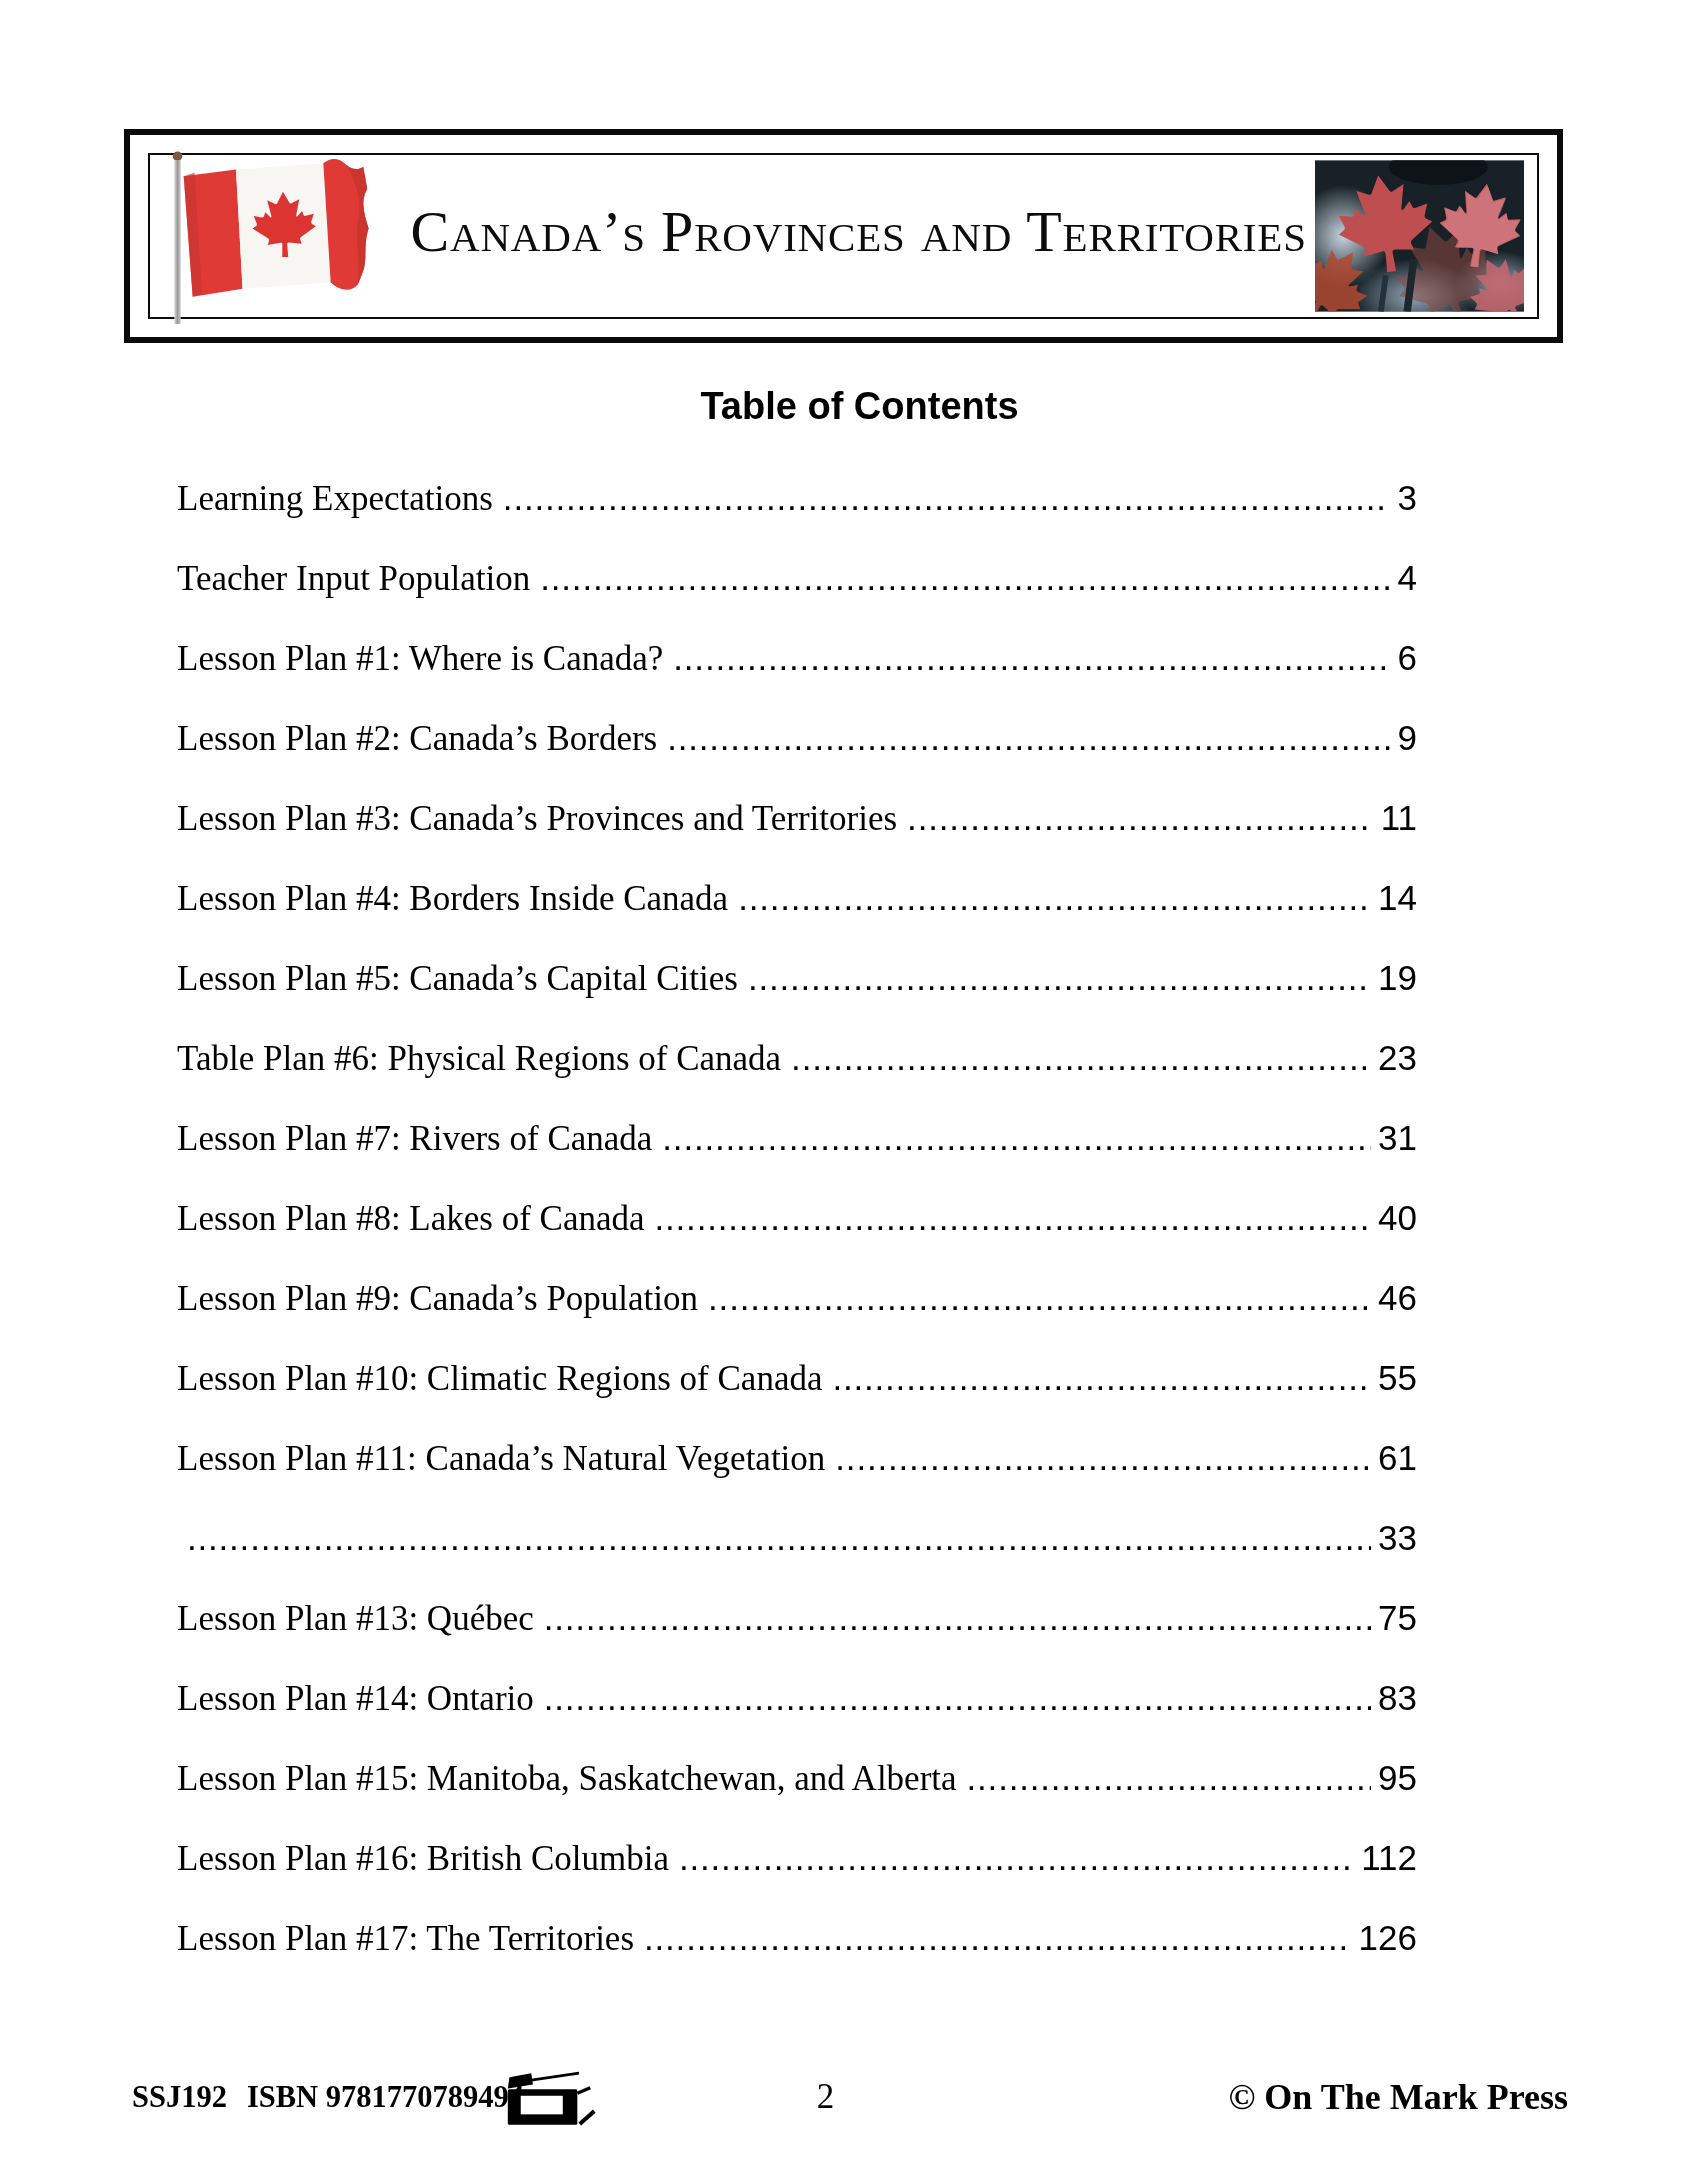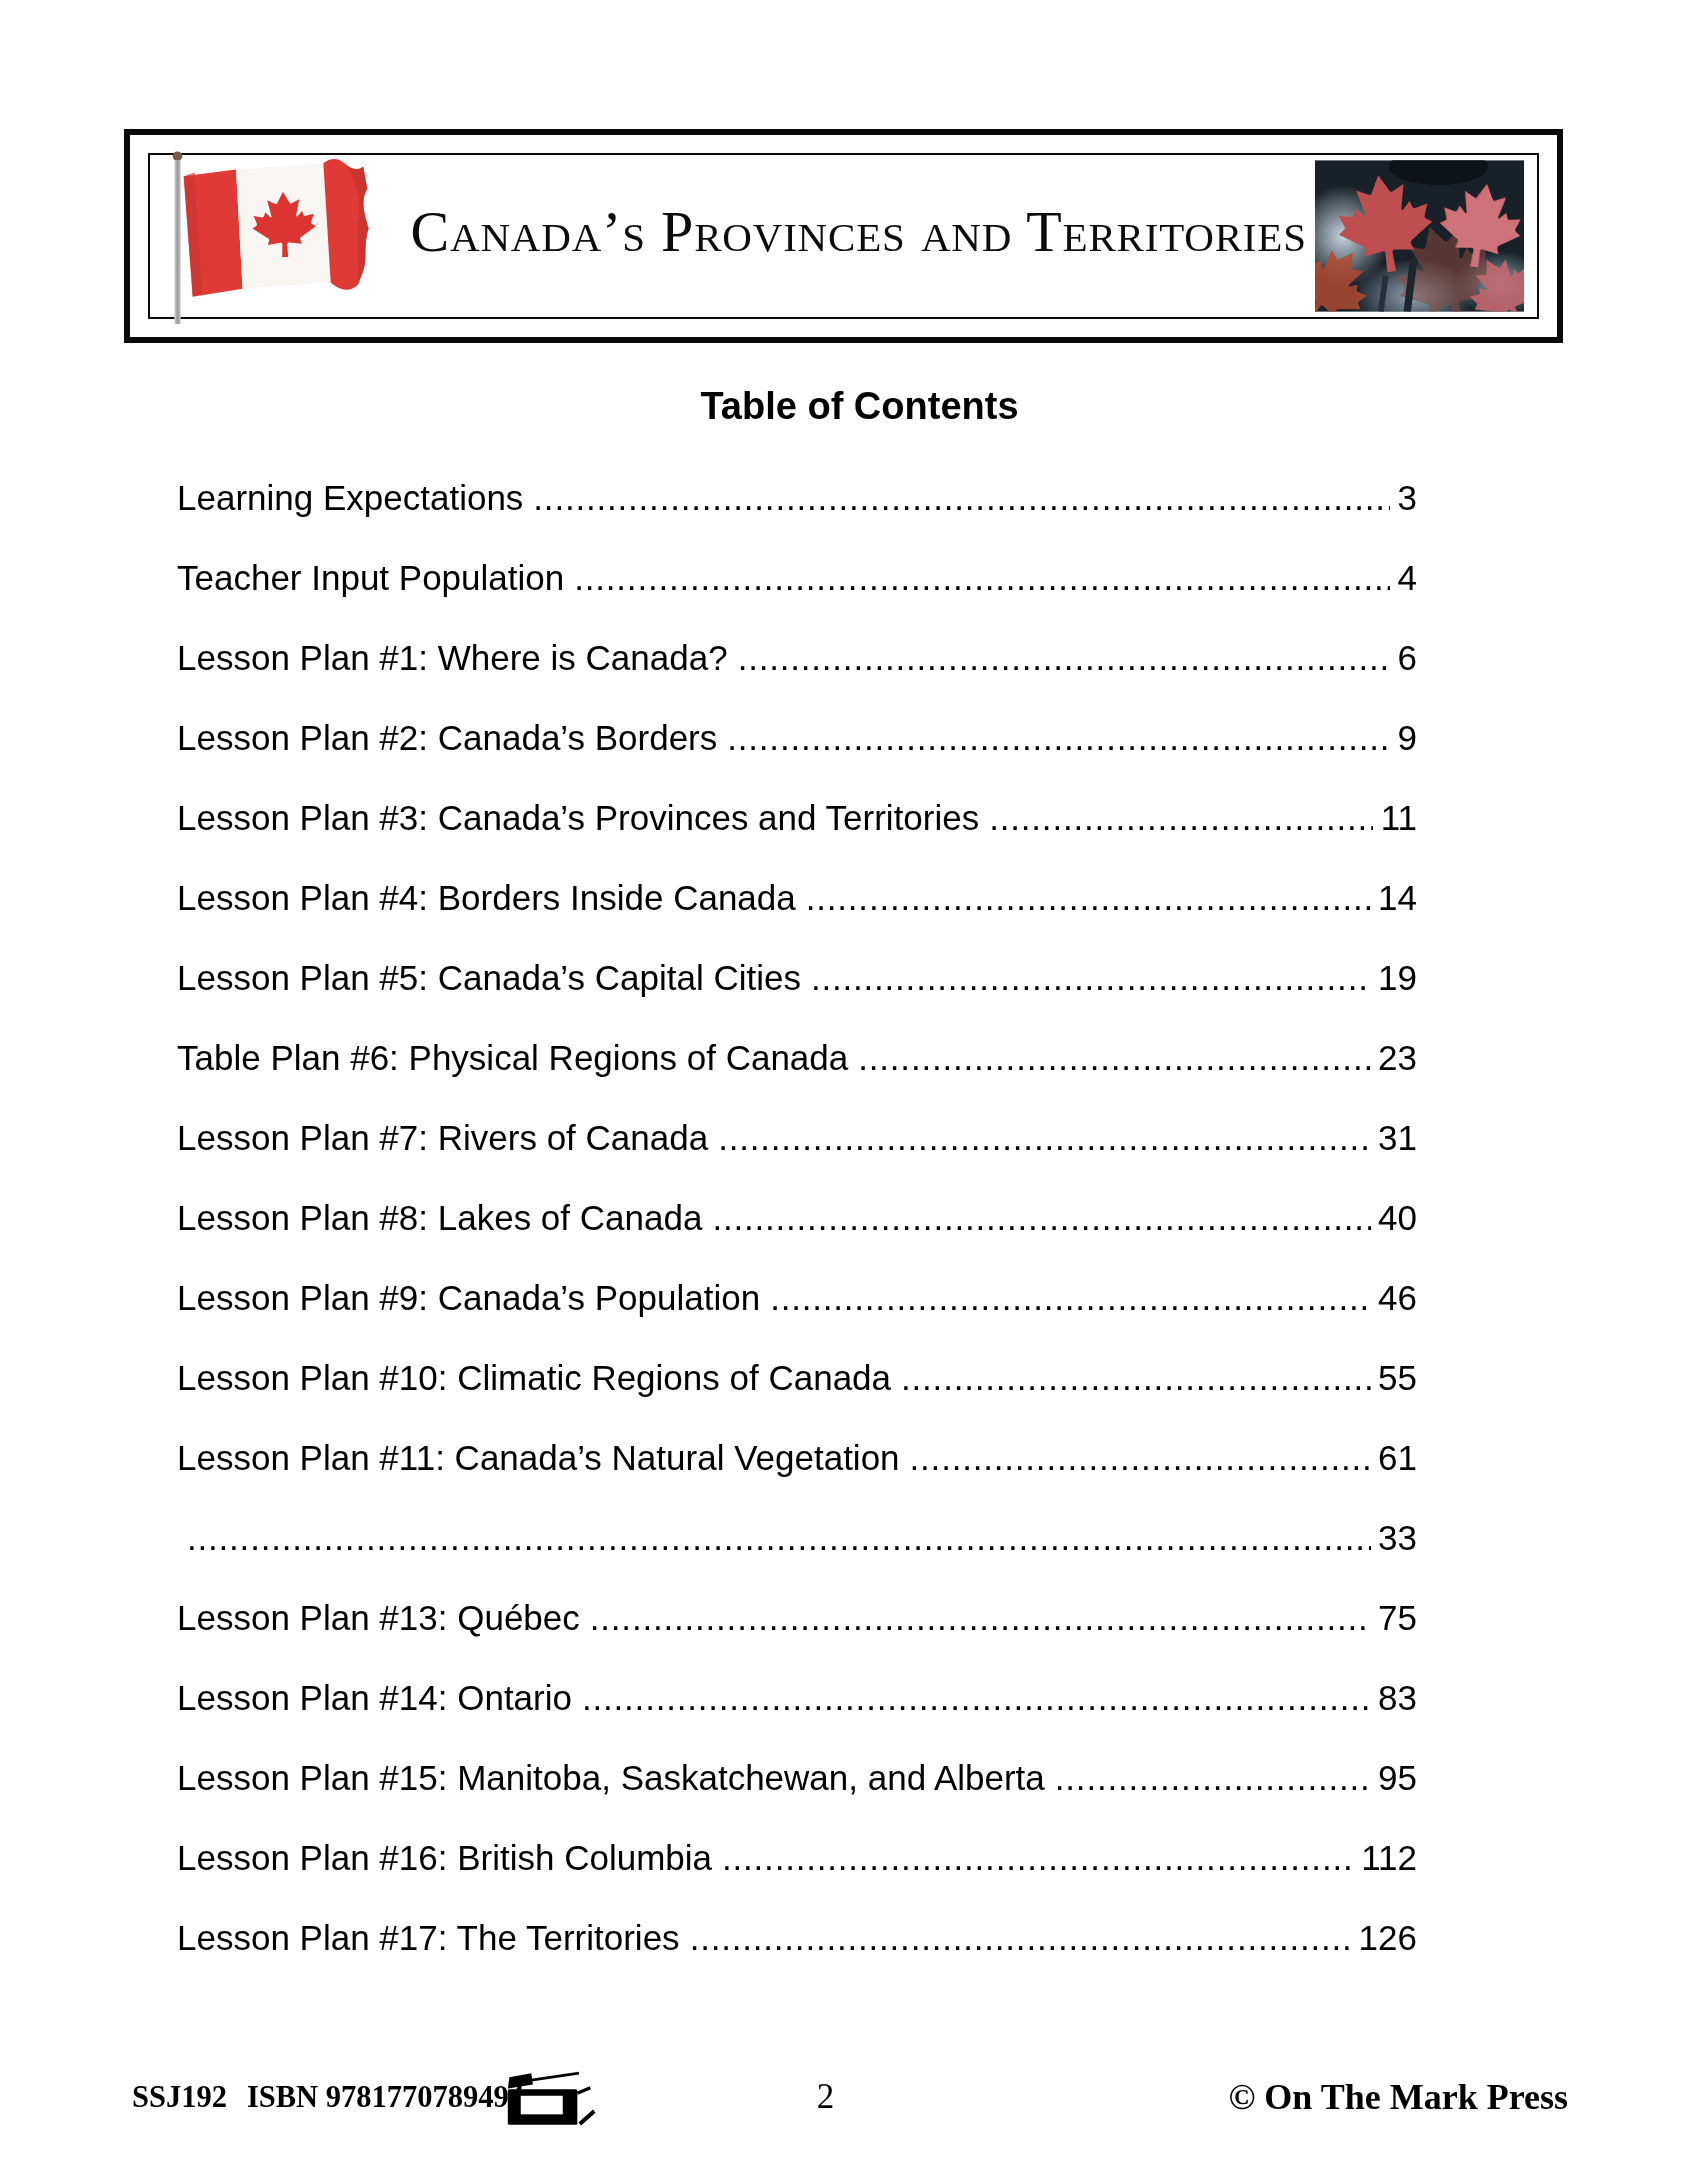--- a/index.html
+++ b/index.html
@@ -61,7 +61,7 @@
     height:35px;margin-bottom:45px;
     white-space:nowrap;
   }
-  .toc-label{flex:0 0 auto;}
+  .toc-label{flex:0 0 auto;font-family:Liberation Serif, serif;}
   .toc-dots{
     flex:1 1 auto;overflow:hidden;
     margin:0 3.3px 0 10px;

